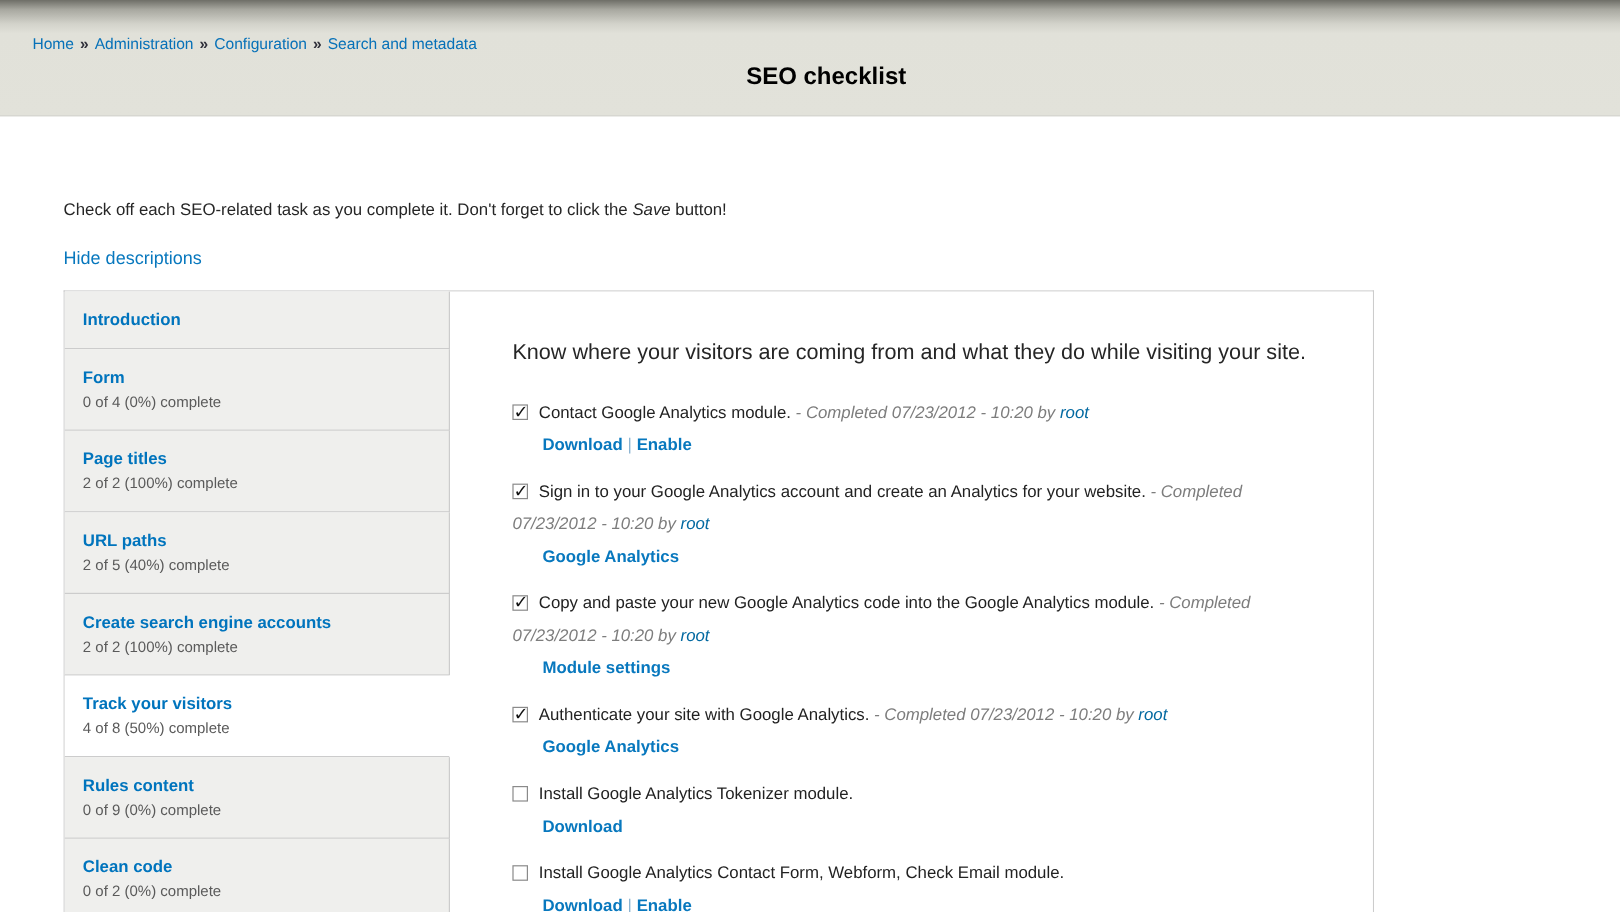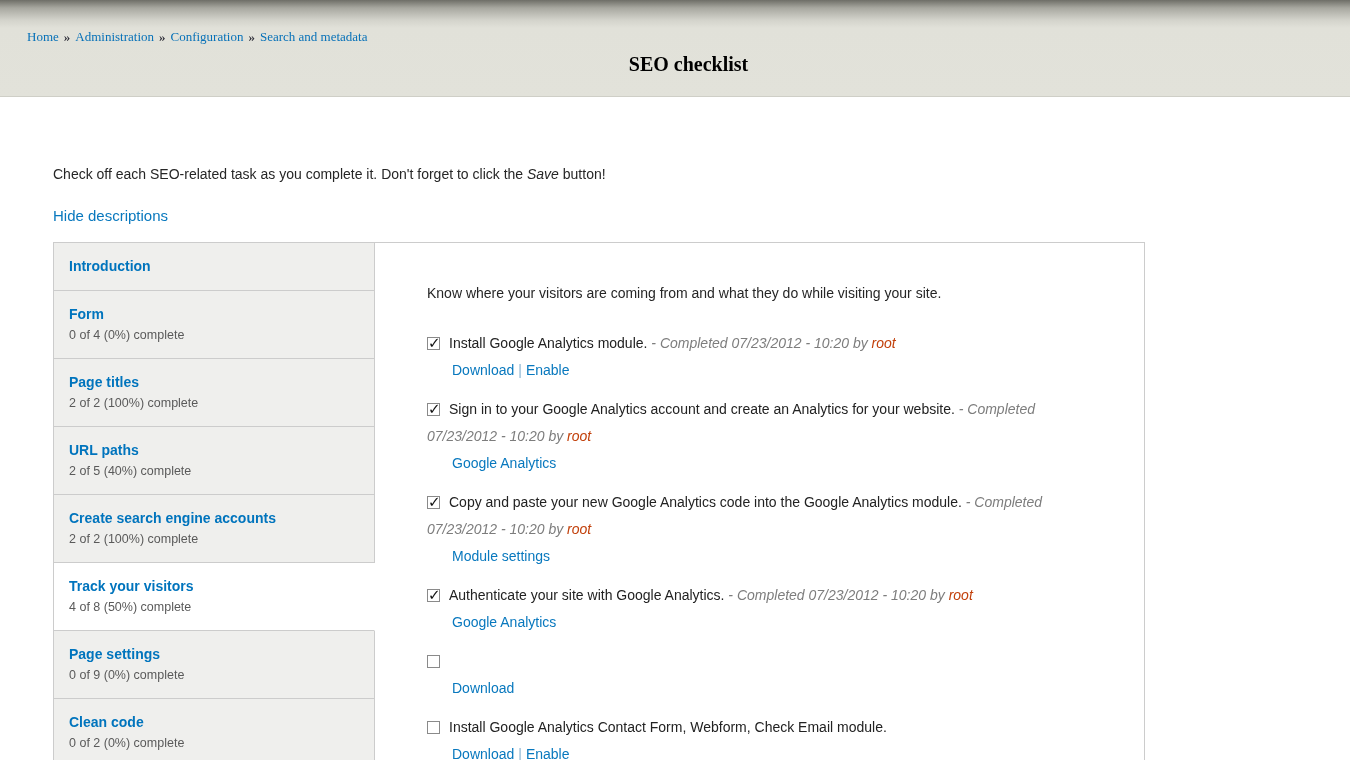--- a/index.html
+++ b/index.html
@@ -16,7 +16,6 @@
     background:linear-gradient(180deg,#6e6e67 0,#a8a8a0 8px,#d3d3cb 20px,#e1e1d9 28px,#e2e2da 100%);
     border-bottom:1px solid #cfcfc7;
     padding:29px 0 0 27px;
-    font-family:Liberation Serif, serif;
   }
   .breadcrumb { font-size:13px; line-height:16px; }
   .breadcrumb a { color:#0771b8; text-decoration:none; }

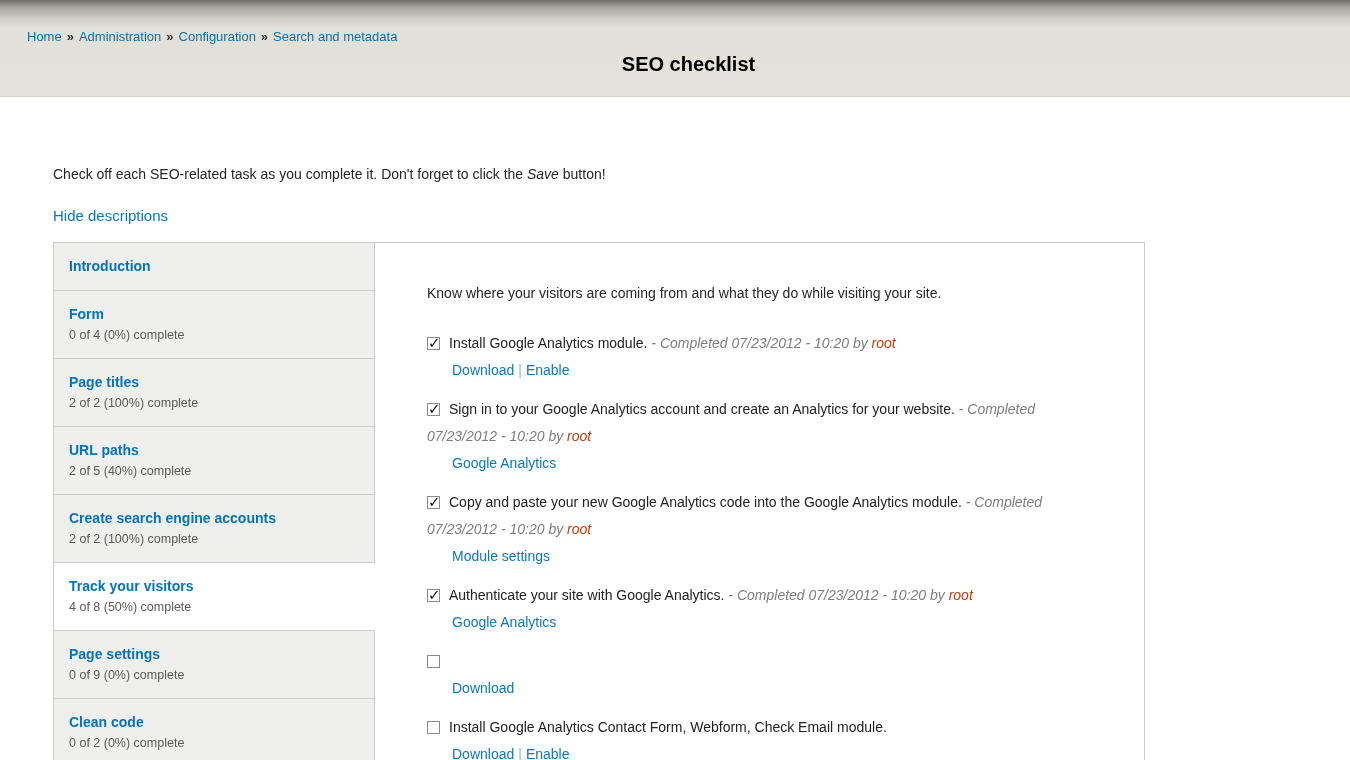--- a/index.html
+++ b/index.html
@@ -45,7 +45,7 @@
 
   
   .pane { flex:1; background:#fff; padding:40px 40px 0 52px; }
-  .pane-desc { font-size:14px; color:#262626; line-height:20px; margin:0 0 27px 0; }
+  .pane-desc { font-size:18px; color:#262626; line-height:20px; margin:0 0 27px 0; }
   .task { max-width:700px; margin-bottom:12px; font-size:14px; line-height:27px; color:#222; }
   .checkbox {
     display:inline-block; width:13px; height:13px;

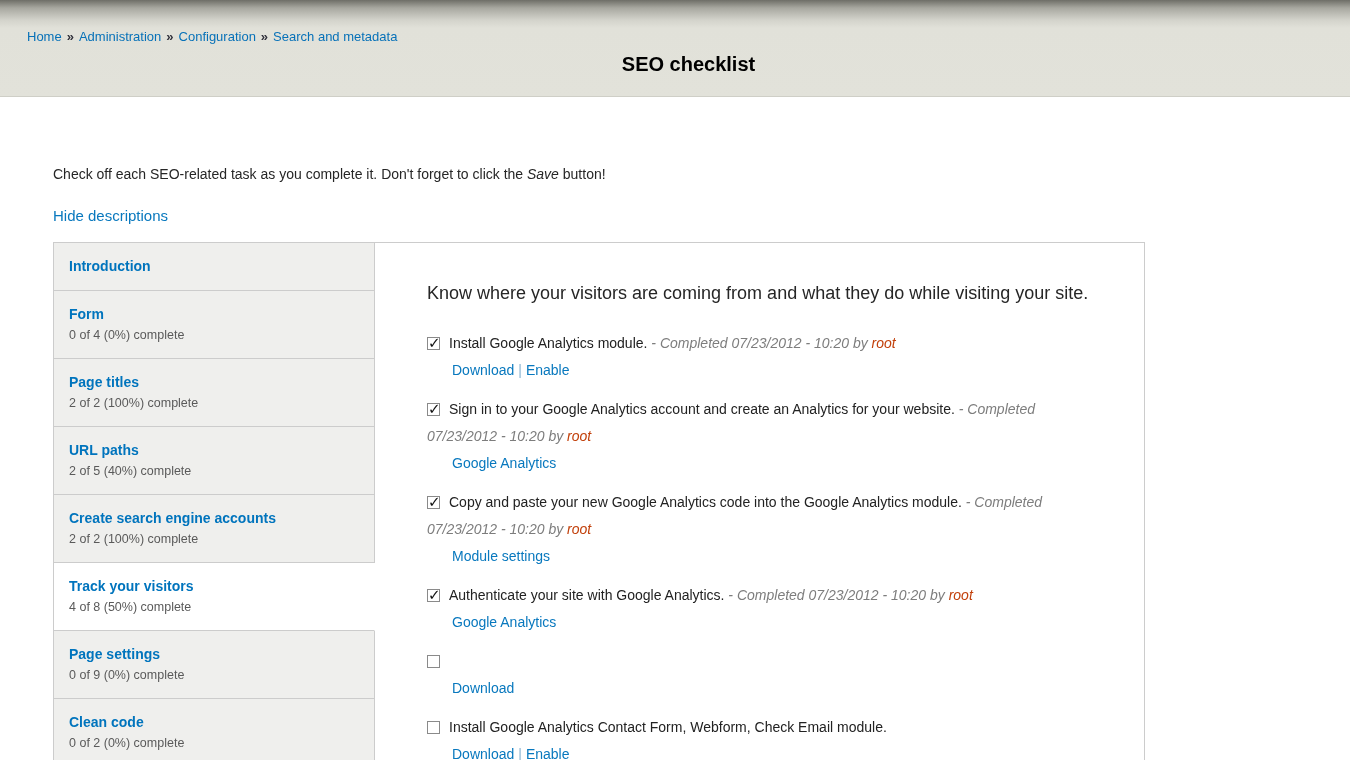--- a/index.html
+++ b/index.html
@@ -130,7 +130,7 @@
       <p class="pane-desc">Know where your visitors are coming from and what they do while visiting your site.</p>
       <div id="task-list">
   <div class="task">
-    <div class="task-line"><span class="checkbox checked"></span><span class="task-label">Install Google Analytics module.</span><span class="task-completed"> - Completed 07/23/2012 - 10:20 by <a>root</a></span></div>
+    <div class="task-line"><span class="checkbox checked"></span><span class="task-label">Contact Google Analytics module.</span><span class="task-completed"> - Completed 07/23/2012 - 10:20 by <a>root</a></span></div>
     <div class="task-links"><a>Download</a><span class="pipe">|</span><a>Enable</a></div>
   </div>
 

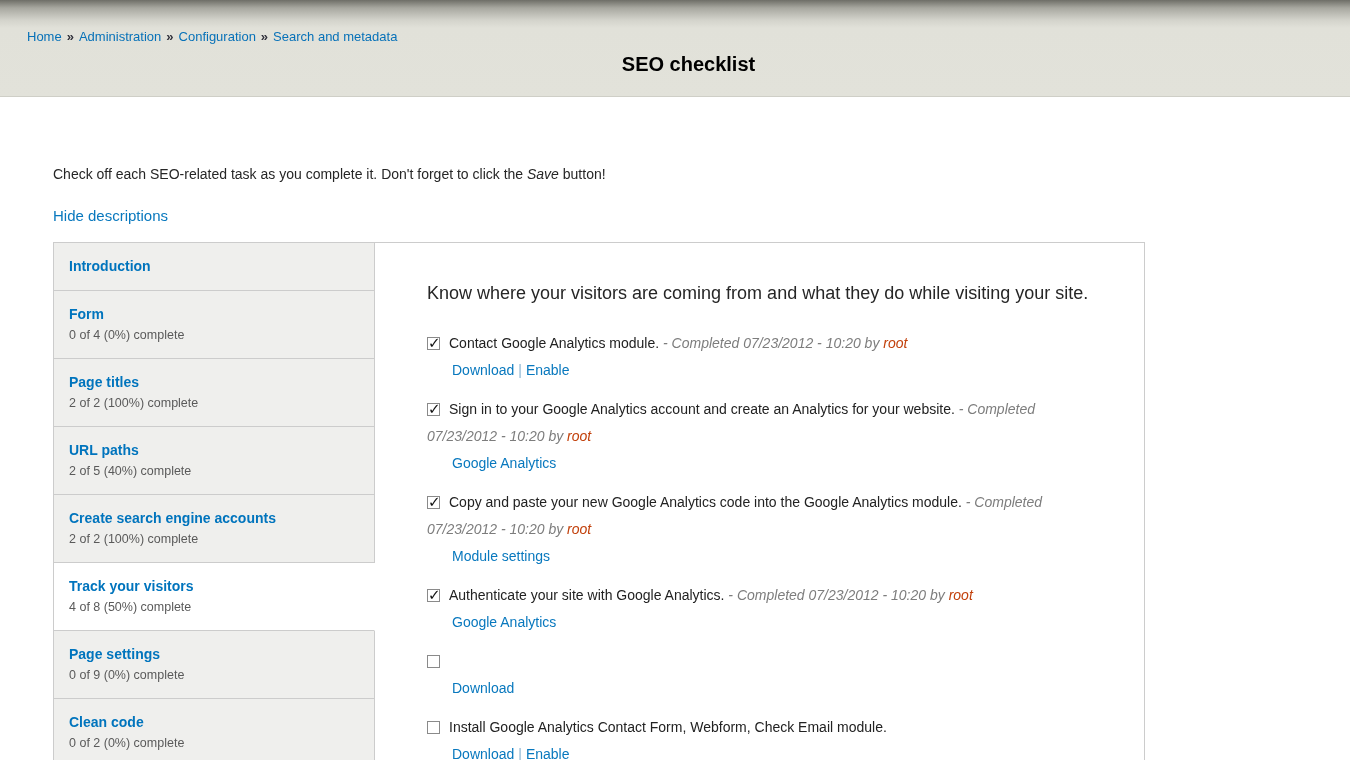--- a/index.html
+++ b/index.html
@@ -60,7 +60,7 @@
   }
   .task-label { cursor:pointer; }
   .task-completed { font-style:italic; color:#7d7d7d; }
-  .task-completed a { color:#c2410c; text-decoration:none; }
+  .task-completed a { color:#0369a1; text-decoration:none; }
   .task-links { margin-left:25px; line-height:27px; font-size:14px; }
   .task-links a { color:#0878be; text-decoration:none; cursor:pointer; }
   .pipe { color:#8cb4d2; margin:0 4px; }

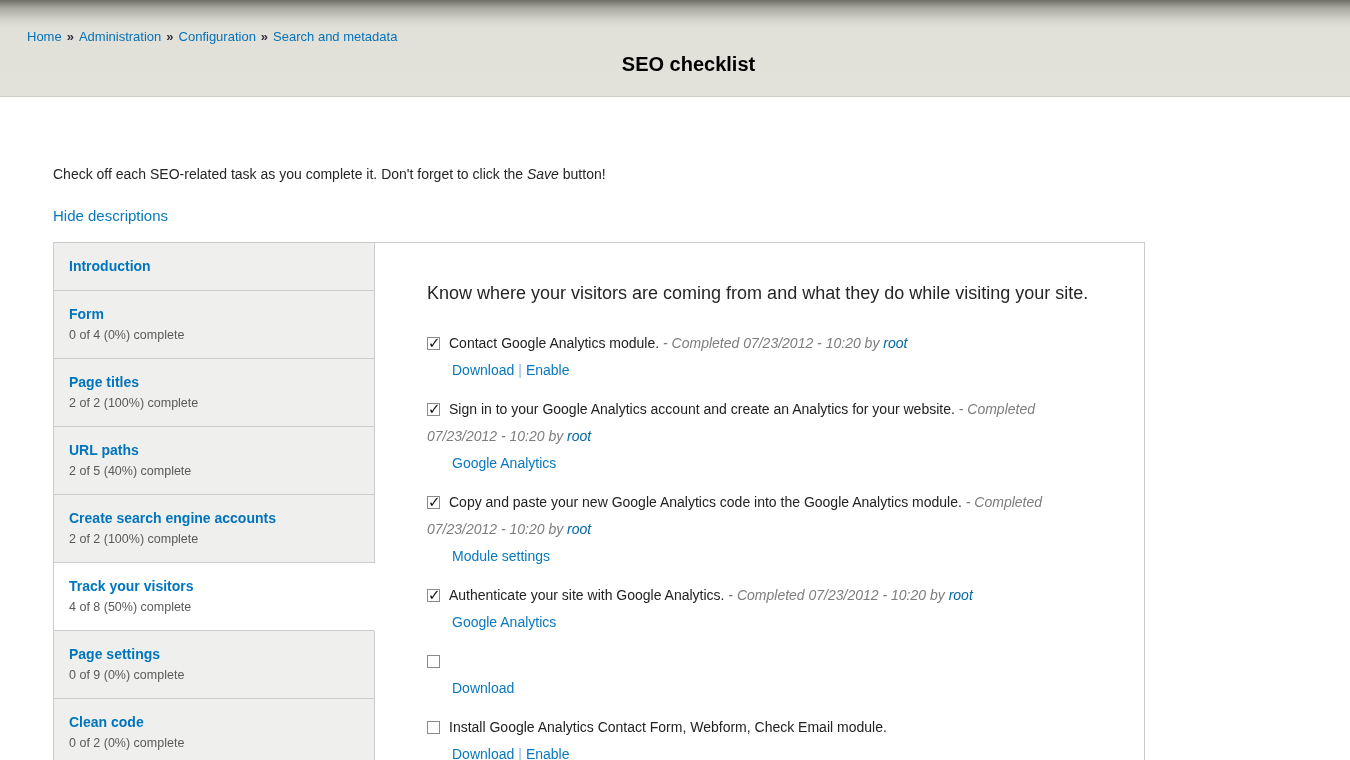--- a/index.html
+++ b/index.html
@@ -62,7 +62,7 @@
   .task-completed { font-style:italic; color:#7d7d7d; }
   .task-completed a { color:#0369a1; text-decoration:none; }
   .task-links { margin-left:25px; line-height:27px; font-size:14px; }
-  .task-links a { color:#0878be; text-decoration:none; cursor:pointer; }
+  .task-links a { color:#0878be; text-decoration:none; cursor:pointer;font-weight:bold; }
   .pipe { color:#8cb4d2; margin:0 4px; }
 </style>
 </head>

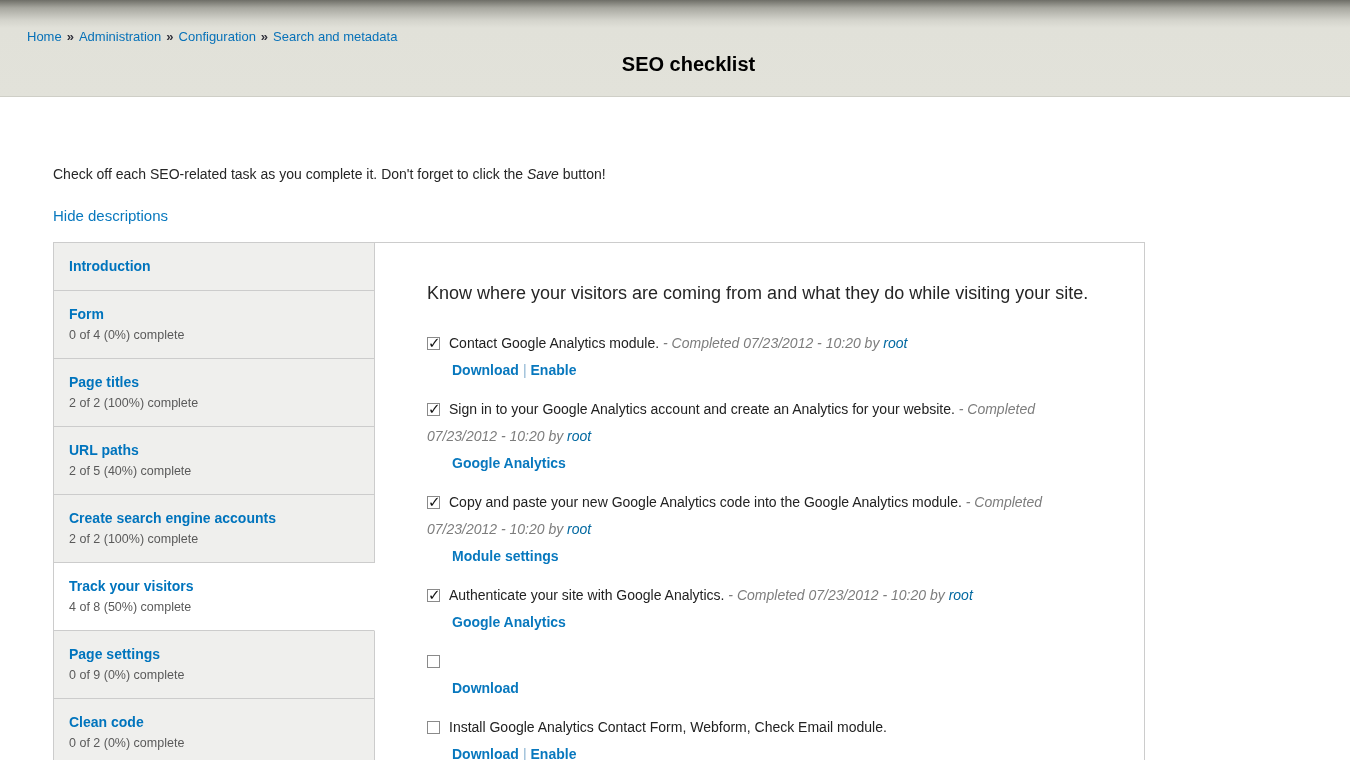--- a/index.html
+++ b/index.html
@@ -111,7 +111,7 @@
   </div>
 
   <div class="vtab">
-    <div class="vtab-label">Page settings</div>
+    <div class="vtab-label">Rules content</div>
     <div class="vtab-summary">0 of 9 (0%) complete</div>
   </div>
 

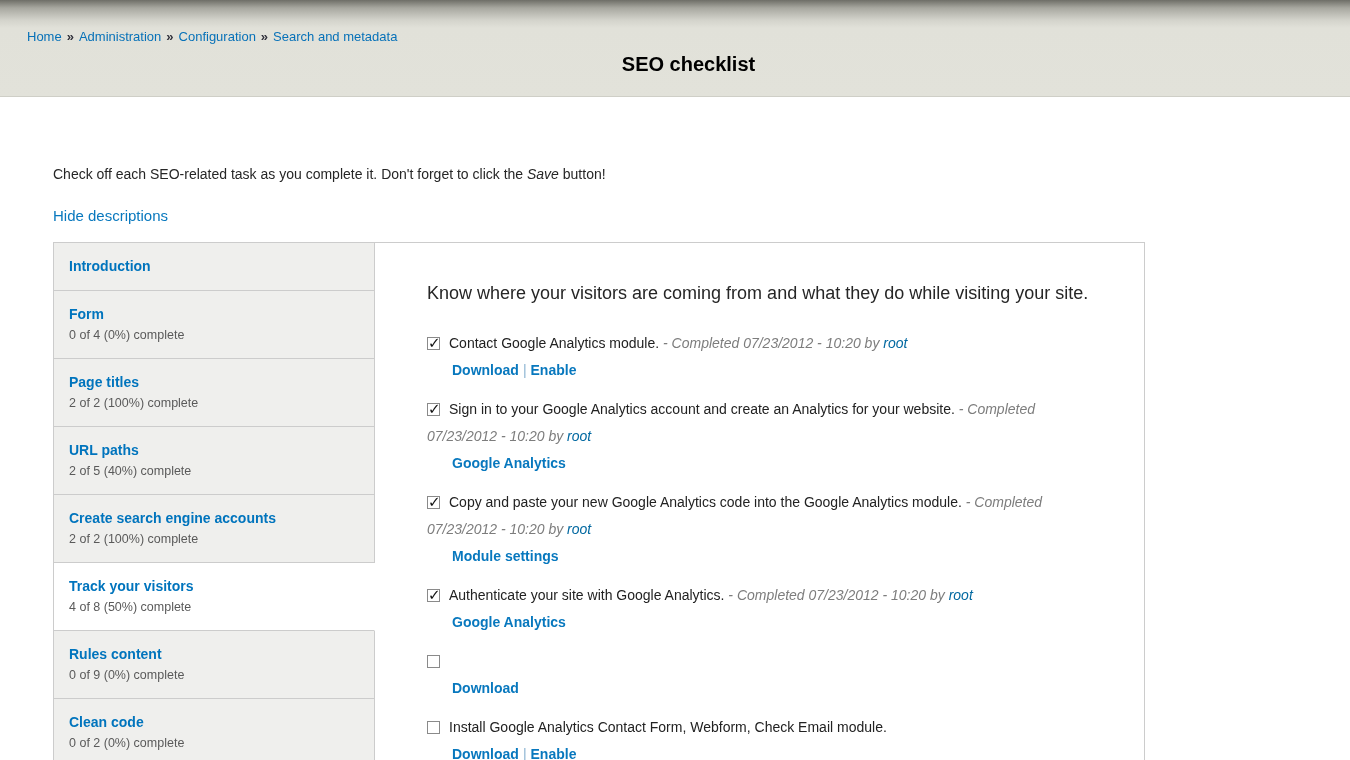--- a/index.html
+++ b/index.html
@@ -150,7 +150,7 @@
   </div>
 
   <div class="task">
-    <div class="task-line"><span class="checkbox"></span></div>
+    <div class="task-line"><span class="checkbox"></span><span class="task-label">Install Google Analytics Tokenizer module.</span></div>
     <div class="task-links"><a>Download</a></div>
   </div>
 

